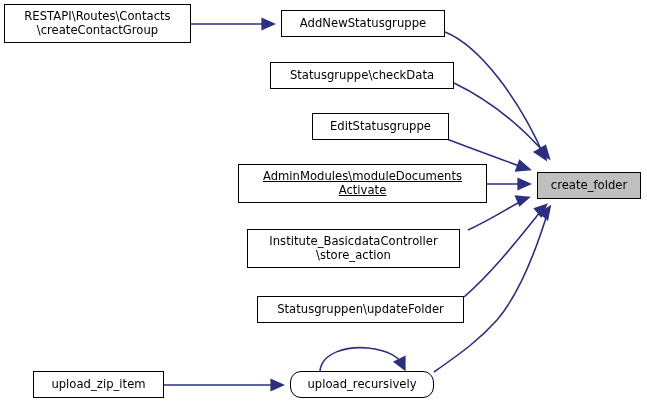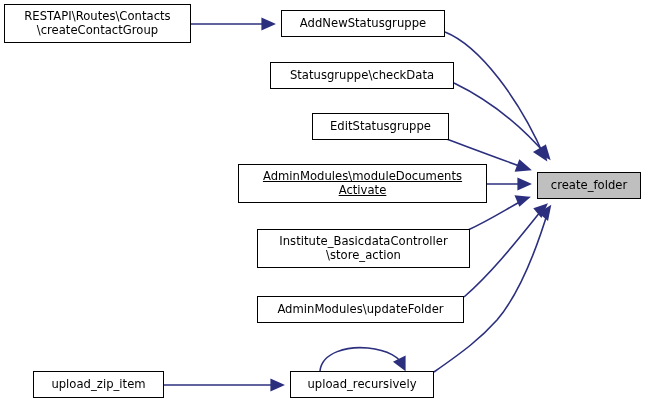--- a/index.html
+++ b/index.html
@@ -105,7 +105,7 @@
       <div class="node" style="left: 312px; top: 113px; width: 137px; height: 27px;"><span class="node-label">EditStatusgruppe</span></div>
       <div class="node" style="left: 238px; top: 164px; width: 249px; height: 39px; text-decoration: underline;"><span class="node-label">AdminModules\moduleDocuments
 Activate</span></div>
-      <div class="node" style="left: 257px; top: 229px; width: 213px; height: 39px;"><span class="node-label">Institute_BasicdataController
+      <div class="node" style="left: 247px; top: 229px; width: 213px; height: 39px;"><span class="node-label">Institute_BasicdataController
 \store_action</span></div>
       <div class="node" style="left: 257px; top: 296px; width: 207px; height: 27px;"><span class="node-label">AdminModules\updateFolder</span></div>
       <div class="node" style="left: 33px; top: 371px; width: 131px; height: 27px;"><span class="node-label">upload_zip_item</span></div>

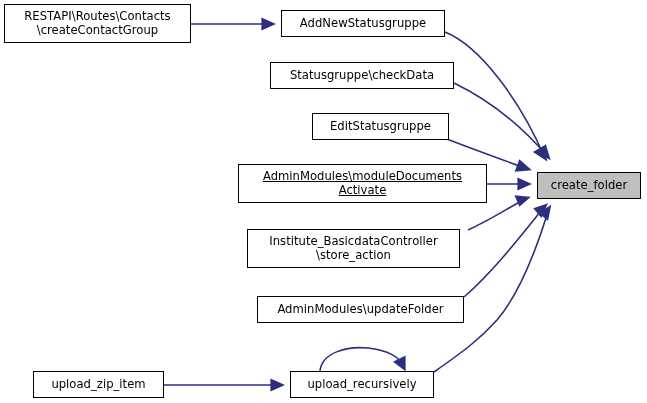--- a/index.html
+++ b/index.html
@@ -107,7 +107,7 @@
 Activate</span></div>
       <div class="node" style="left: 247px; top: 229px; width: 213px; height: 39px;"><span class="node-label">Institute_BasicdataController
 \store_action</span></div>
-      <div class="node" style="left: 257px; top: 296px; width: 207px; height: 27px;"><span class="node-label">AdminModules\updateFolder</span></div>
+      <div class="node" style="left: 257px; top: 296px; width: 207px; height: 27px;"><span class="node-label">Statusgruppen\updateFolder</span></div>
       <div class="node" style="left: 33px; top: 371px; width: 131px; height: 27px;"><span class="node-label">upload_zip_item</span></div>
       <div class="node" style="left: 290px; top: 371px; width: 144px; height: 27px;"><span class="node-label">upload_recursively</span></div>
       <div class="node highlight" style="left: 537px; top: 172px; width: 104px; height: 27px;"><span class="node-label">create_folder</span></div>

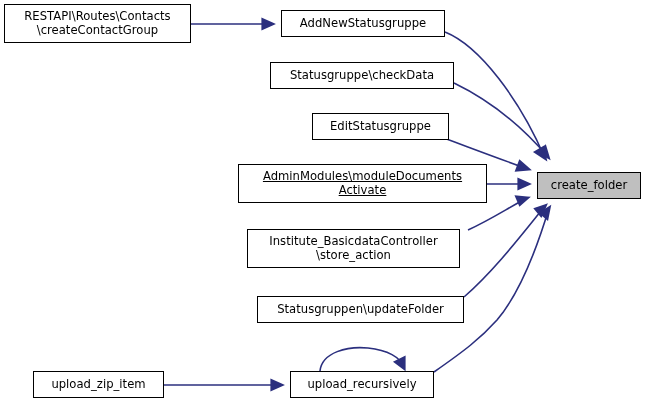--- a/index.html
+++ b/index.html
@@ -109,7 +109,7 @@
 \store_action</span></div>
       <div class="node" style="left: 257px; top: 296px; width: 207px; height: 27px;"><span class="node-label">Statusgruppen\updateFolder</span></div>
       <div class="node" style="left: 33px; top: 371px; width: 131px; height: 27px;"><span class="node-label">upload_zip_item</span></div>
-      <div class="node" style="left: 290px; top: 371px; width: 144px; height: 27px;"><span class="node-label">upload_recursively</span></div>
+      <div class="node" style="left: 290px; top: 371px; width: 144px; height: 27px; border-radius: 11px;"><span class="node-label">upload_recursively</span></div>
       <div class="node highlight" style="left: 537px; top: 172px; width: 104px; height: 27px;"><span class="node-label">create_folder</span></div>
     </div>
 

